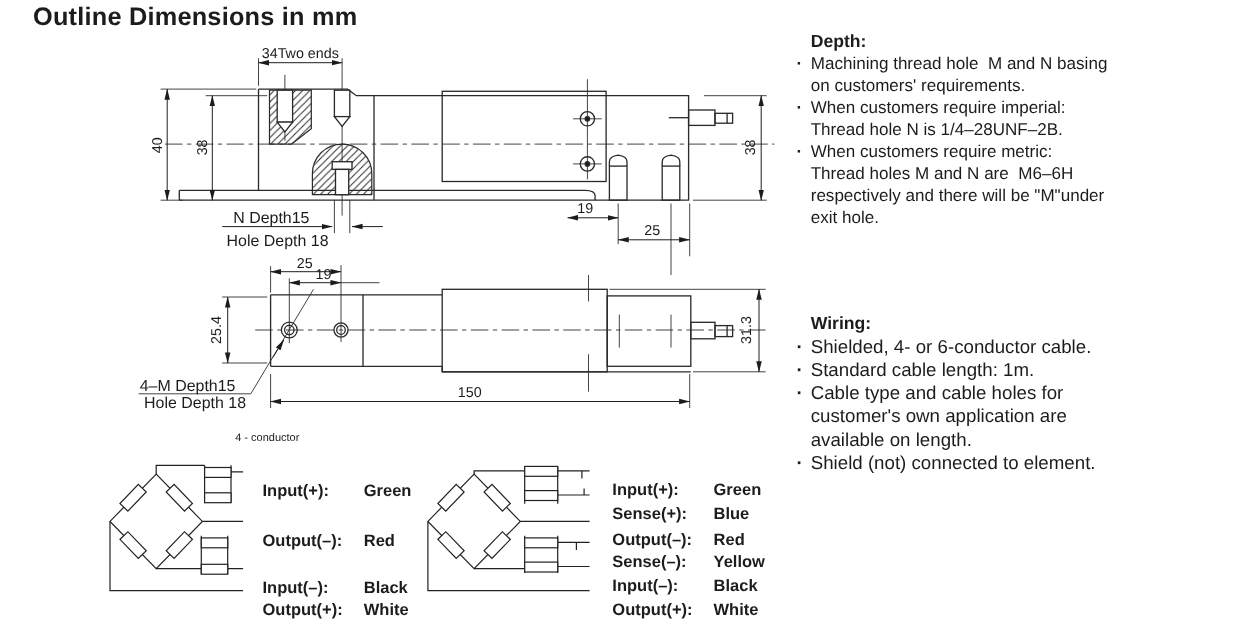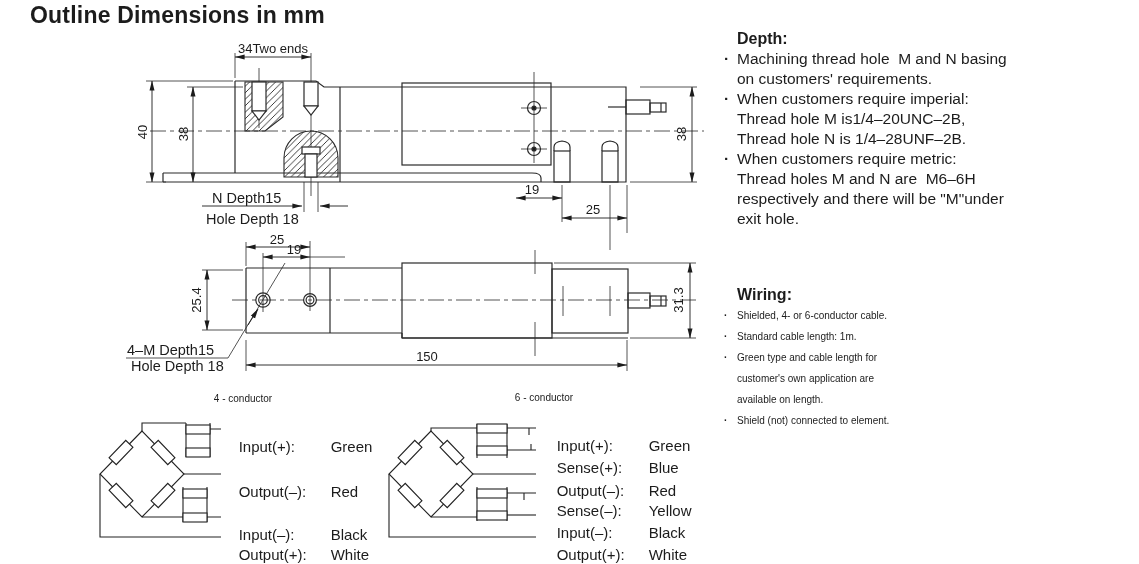--- a/index.html
+++ b/index.html
@@ -198,7 +198,6 @@
     <div class="nline b">Machining thread hole  M and N basing</div>
     <div class="nline">on customers' requirements.</div>
     <div class="nline b">When customers require imperial:</div>
-    <div class="nline">Thread hole M is1/4–20UNC–2B,</div>
     <div class="nline">Thread hole N is 1/4–28UNF–2B.</div>
     <div class="nline b">When customers require metric:</div>
     <div class="nline">Thread holes M and N are  M6–6H</div>

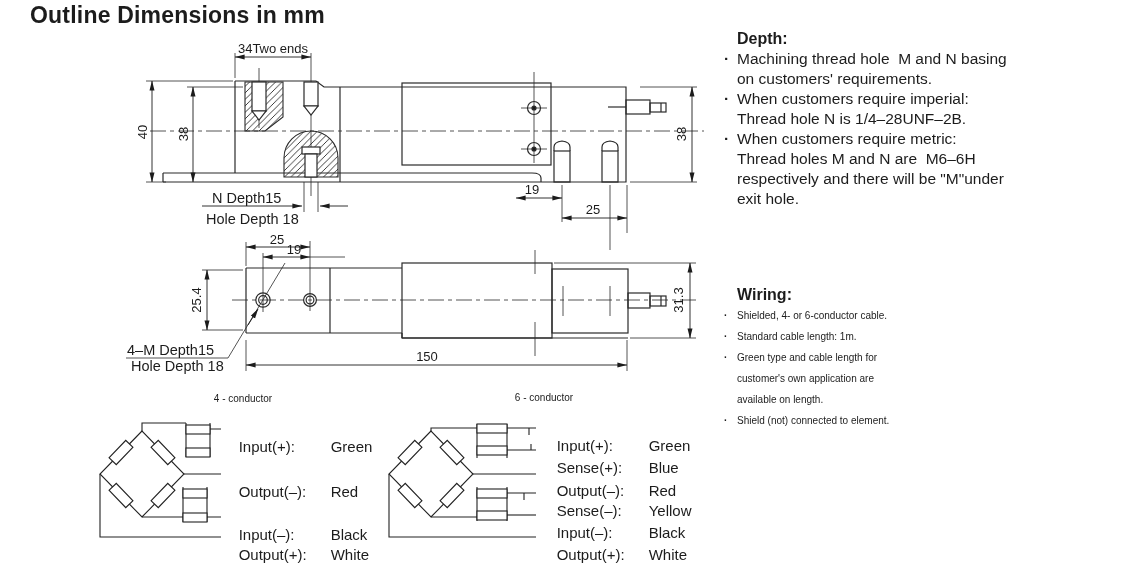--- a/index.html
+++ b/index.html
@@ -15,7 +15,7 @@
   .tblock{position:absolute;left:737px;width:340px;}
   .tblock .bhead{font-weight:bold;font-size:16px;line-height:21px;white-space:pre;}
   .nline{position:relative;white-space:pre;font-size:15.5px;line-height:20px;}
-  .wline{position:relative;white-space:pre;font-size:10px;line-height:21px;}
+  .wline{position:relative;white-space:pre;font-size:17px;line-height:21px;}
   .b::before{content:"\00B7";position:absolute;left:-13px;font-weight:bold;}
   
   .cond-title{position:absolute;width:160px;text-align:center;font-size:10px;white-space:pre;}

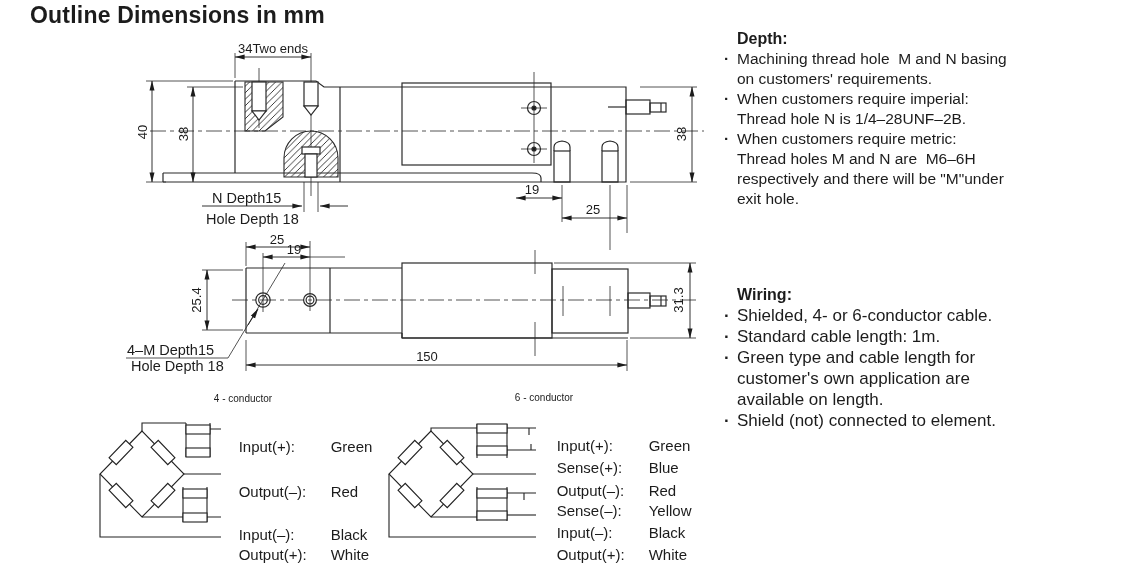--- a/index.html
+++ b/index.html
@@ -209,7 +209,7 @@
     <div class="bhead">Wiring:</div>
     <div class="wline b">Shielded, 4- or 6-conductor cable.</div>
     <div class="wline b">Standard cable length: 1m.</div>
-    <div class="wline b">Green type and cable length for</div>
+    <div class="wline b">Cable type and cable holes for</div>
     <div class="wline">customer's own application are</div>
     <div class="wline">available on length.</div>
     <div class="wline b">Shield (not) connected to element.</div>

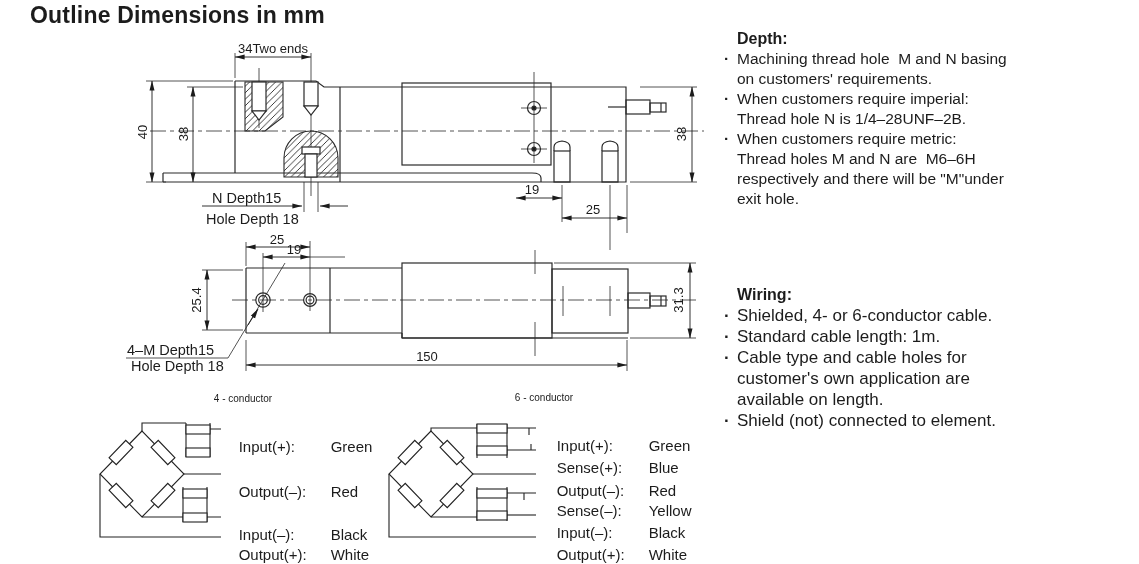--- a/index.html
+++ b/index.html
@@ -229,7 +229,6 @@
     <span class="pl">Output(+):</span><span>White</span>
   </div>
 
-  <div class="cond-title" style="left:464px;top:392px;">6 - conductor</div>
   <div class="pin-row" style="left:540px;top:419px;">
     <span class="pl">Input(+):</span><span>Green</span>
   </div>

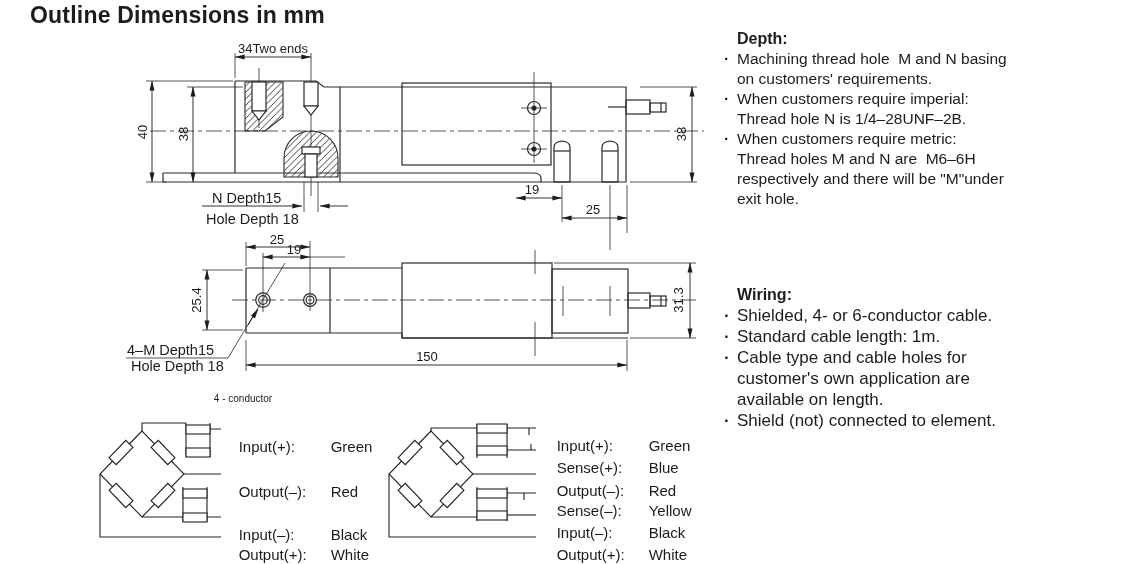--- a/index.html
+++ b/index.html
@@ -19,7 +19,7 @@
   .b::before{content:"\00B7";position:absolute;left:-13px;font-weight:bold;}
   
   .cond-title{position:absolute;width:160px;text-align:center;font-size:10px;white-space:pre;}
-  .pin-row{position:absolute;height:18px;font-size:15px;line-height:18px;white-space:pre;}
+  .pin-row{position:absolute;height:18px;font-size:15px;line-height:18px;white-space:pre;font-weight:bold;}
   .pin-row .pl{display:inline-block;width:92px;}
 </style>
 </head>

